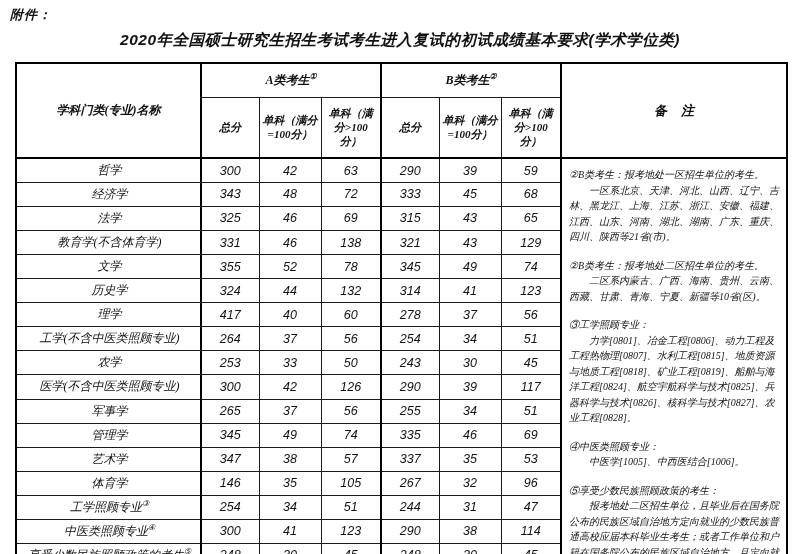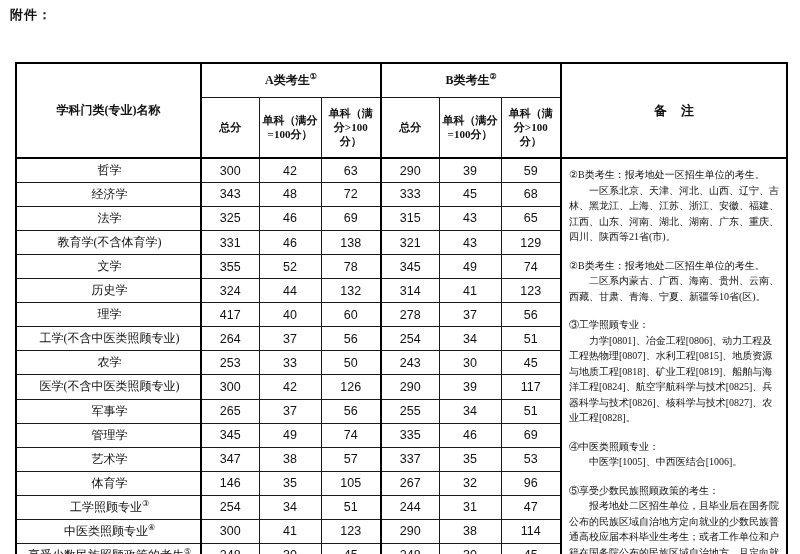--- a/index.html
+++ b/index.html
@@ -9,7 +9,7 @@
     font-family: "Liberation Serif", serif;
     color: #111111;
   }
-  .page { position: relative; width: 684px; height: 554px; }
+  .page { position: relative; width: 684px; height: 554px; font-style: italic; }
   .attachment {
     position: absolute; left: 10px; top: 6px;
     font-size: 13px; font-weight: bold; letter-spacing: 1px;

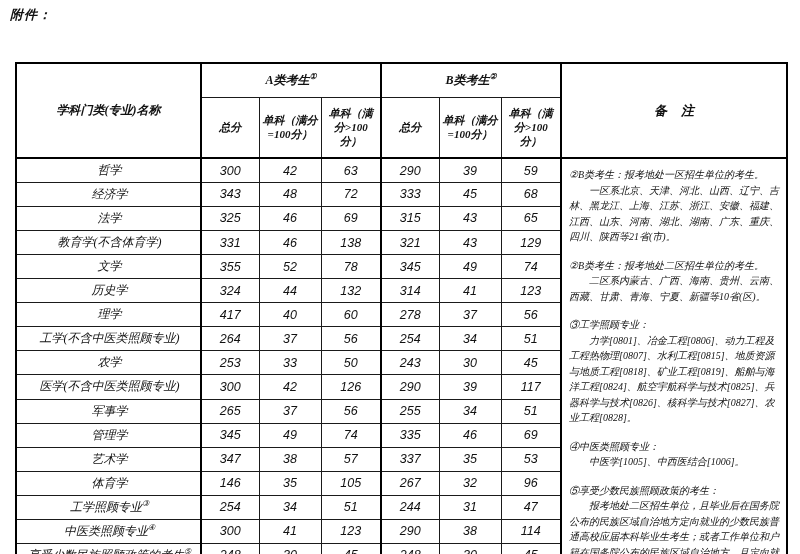--- a/index.html
+++ b/index.html
@@ -66,6 +66,7 @@
 
 <div class="page">
   <div class="attachment">附件：</div>
+  <div class="doc-title">2020年全国硕士研究生招生考试考生进入复试的初试成绩基本要求(学术学位类)</div>
 
   <table class="score-table">
     <colgroup>

